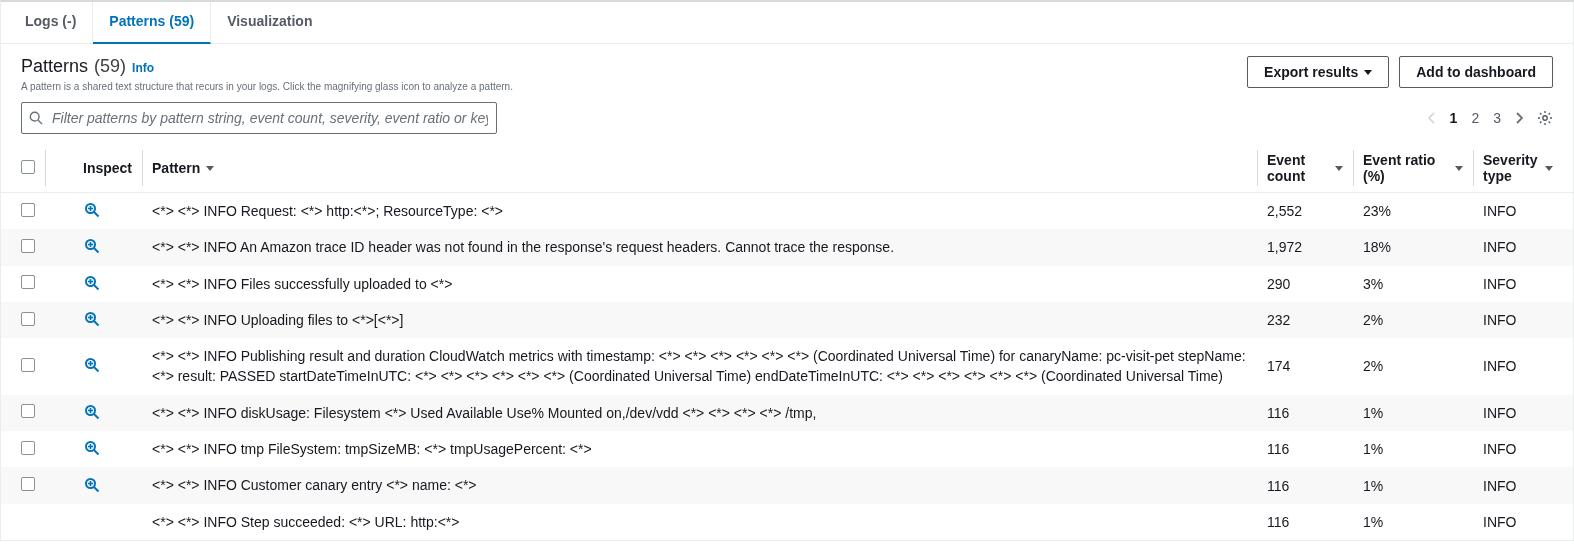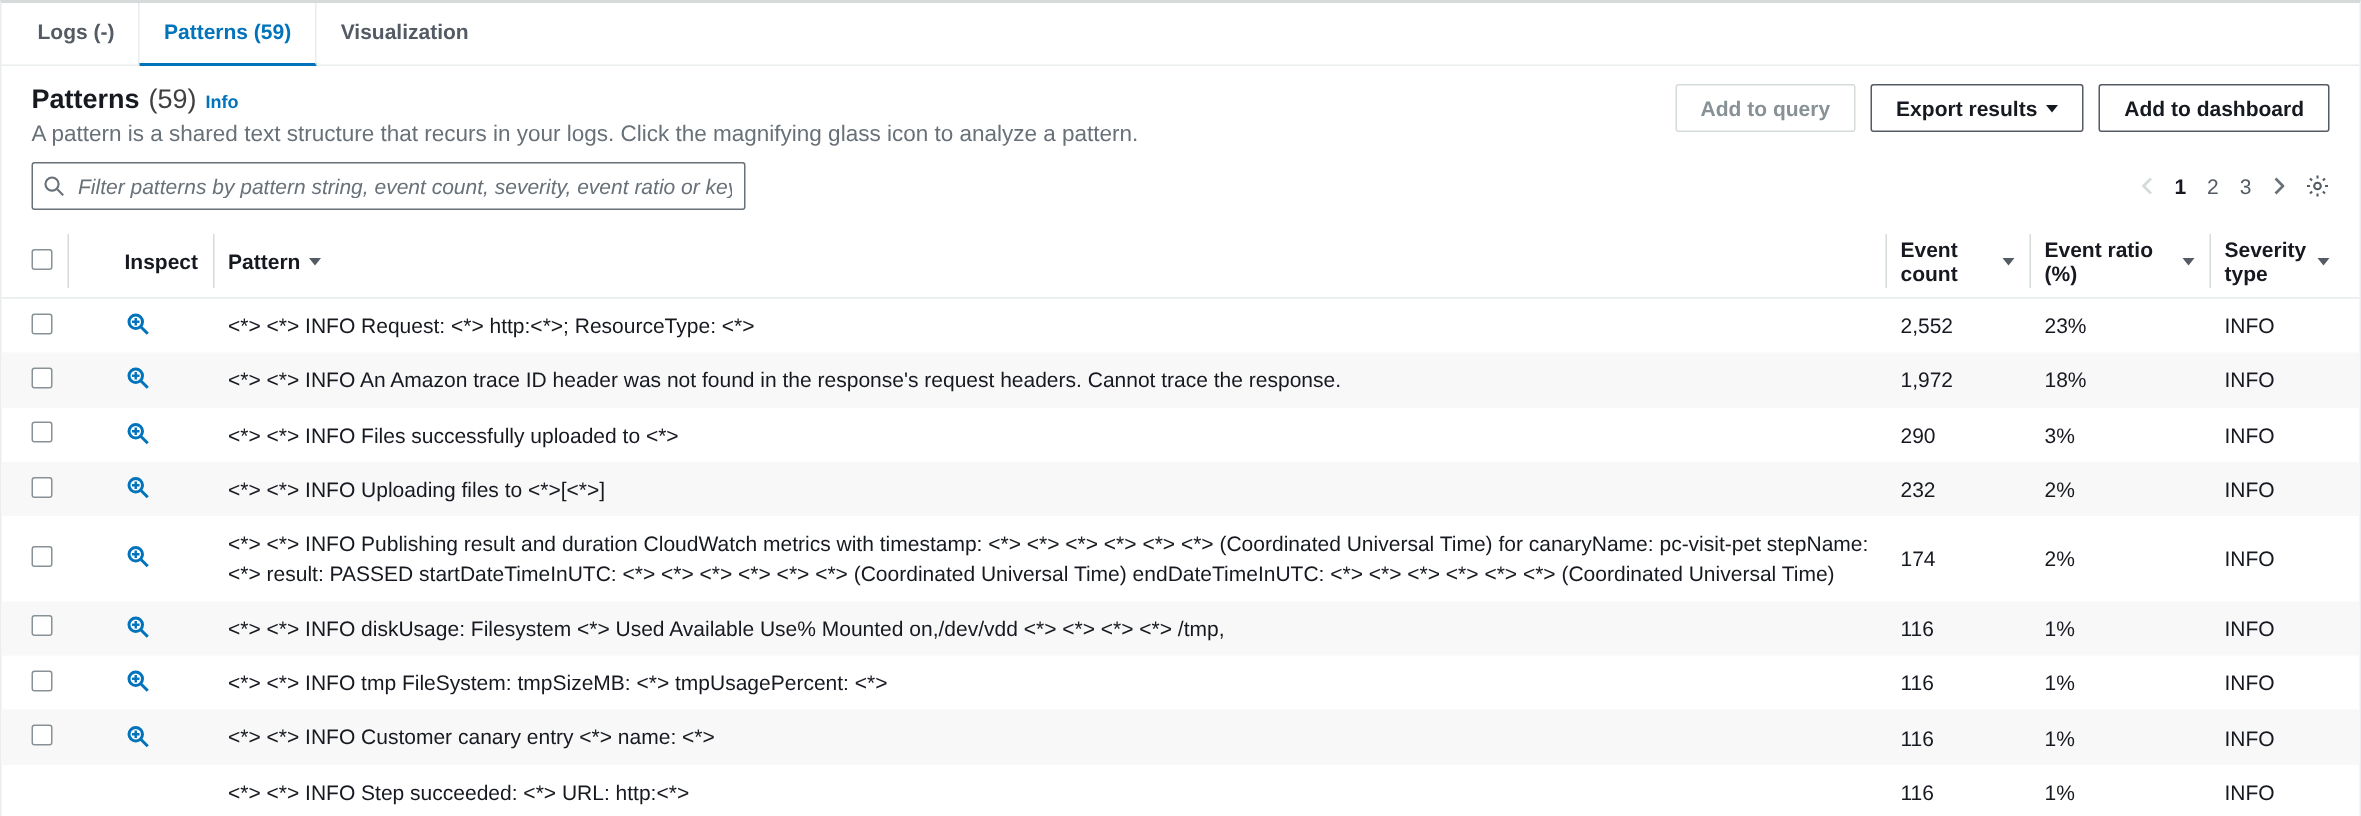--- a/index.html
+++ b/index.html
@@ -42,7 +42,7 @@
   }
   .header-left { flex: 1; }
   .title-line { display: flex; align-items: baseline; gap: 6px; }
-  .title { font-size: 18px; font-weight: 700; text-align: center; }
+  .title { font-size: 18px; font-weight: 400; text-align: center; }
   .title-count { font-size: 18px; font-weight: 400; color: #404040; }
   .info-link { font-size: 12px; color: #0073bb; font-weight: 700; cursor: pointer; }
   .subtitle { color: #687078; font-size: 15px; margin-top: 4px; }

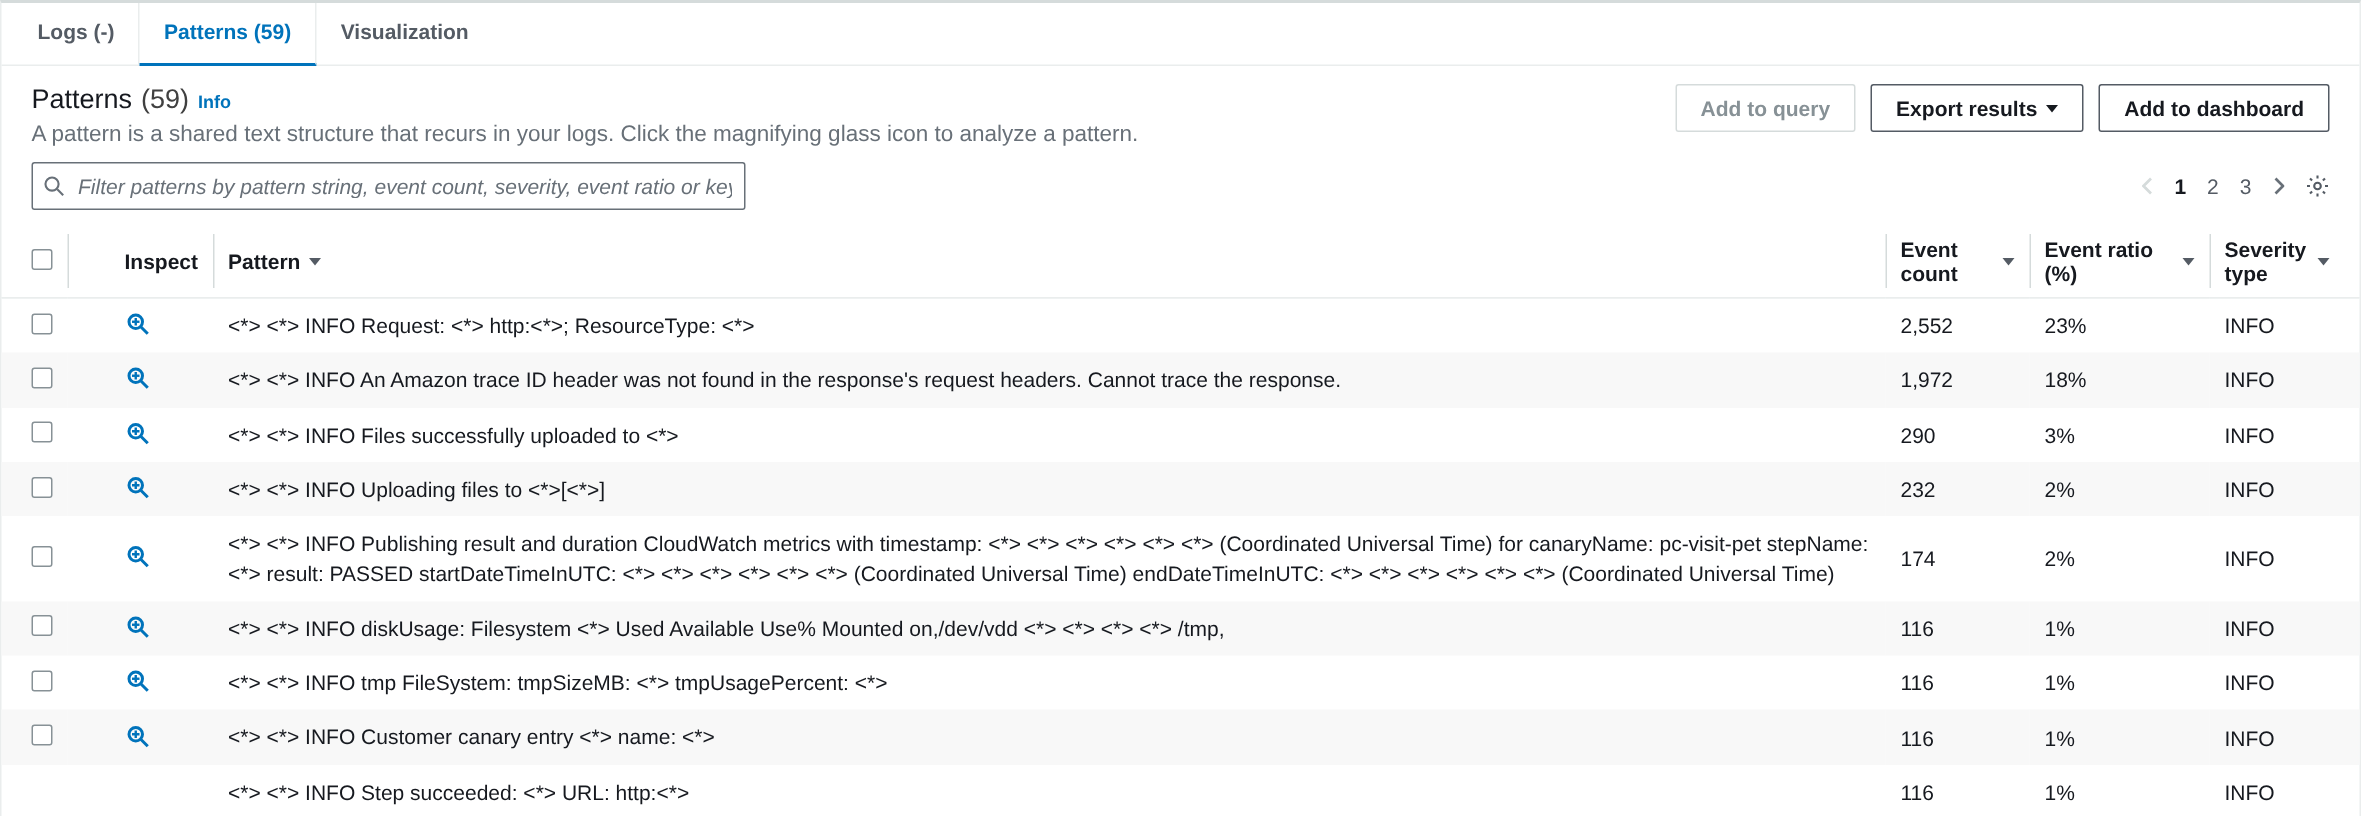--- a/index.html
+++ b/index.html
@@ -180,7 +180,6 @@
       <div class="subtitle">A pattern is a shared text structure that recurs in your logs. Click the magnifying glass icon to analyze a pattern.</div>
     </div>
     <div class="header-right">
-      <button class="btn disabled">Add to query</button>
       <button class="btn">
         <span>Export results</span>
         <span class="caret-down-sm"></span>

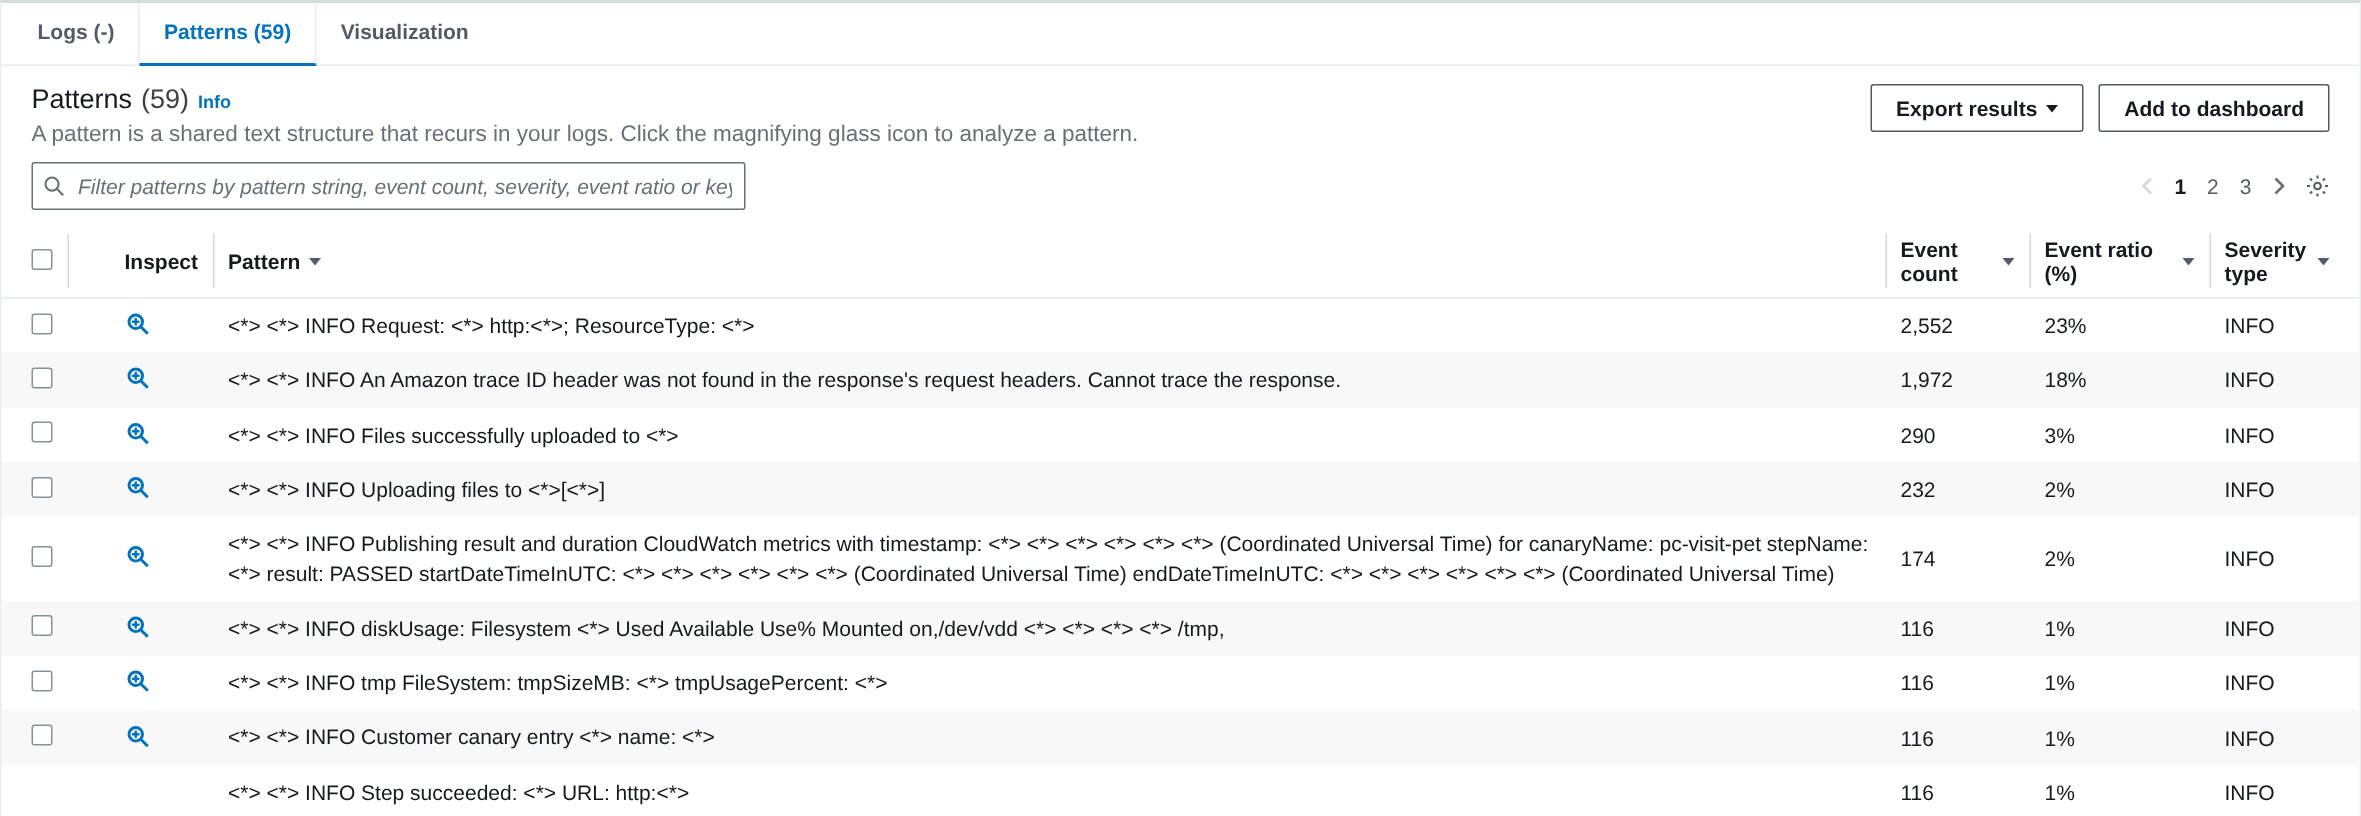--- a/index.html
+++ b/index.html
@@ -45,7 +45,7 @@
   .title { font-size: 18px; font-weight: 400; text-align: center; }
   .title-count { font-size: 18px; font-weight: 400; color: #404040; }
   .info-link { font-size: 12px; color: #0073bb; font-weight: 700; cursor: pointer; }
-  .subtitle { color: #687078; font-size: 15px; margin-top: 4px; }
+  .subtitle { color: #687078; font-size: 10px; margin-top: 4px; }
   .header-right { display: flex; gap: 10px; }
   .btn {
     height: 32px;

